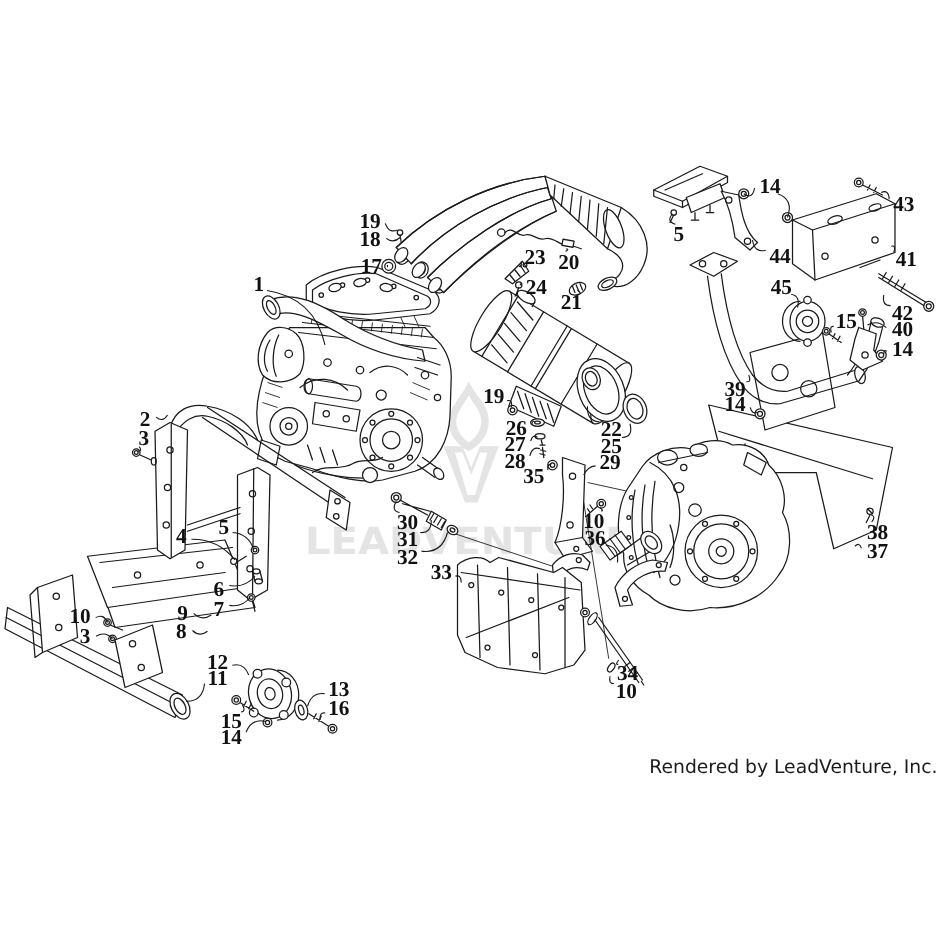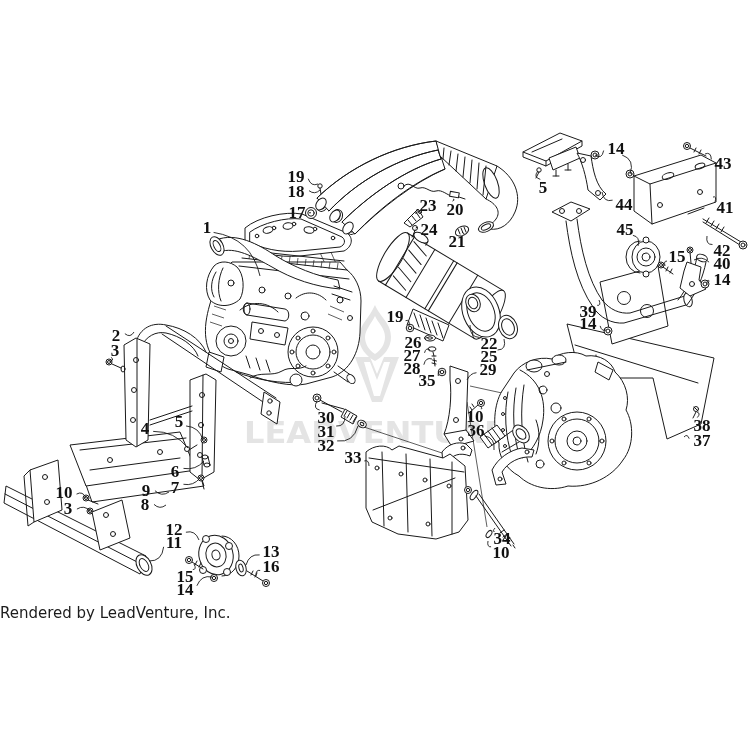--- a/index.html
+++ b/index.html
@@ -13,7 +13,7 @@
   .wm{fill:#e4e4e4;}
   .wm-in{fill:#ffffff;}
   .wm-text{font:bold 30px "DejaVu Sans",sans-serif;fill:#e4e4e4;}
-  #footer{position:absolute;left:0;top:604px;width:750px;text-align:left;
+  #footer{position:absolute;left:0;top:604px;width:750px;text-align:right;
           font:15px "DejaVu Sans",sans-serif;color:#1c1c1c;}
 </style>
 </head>

